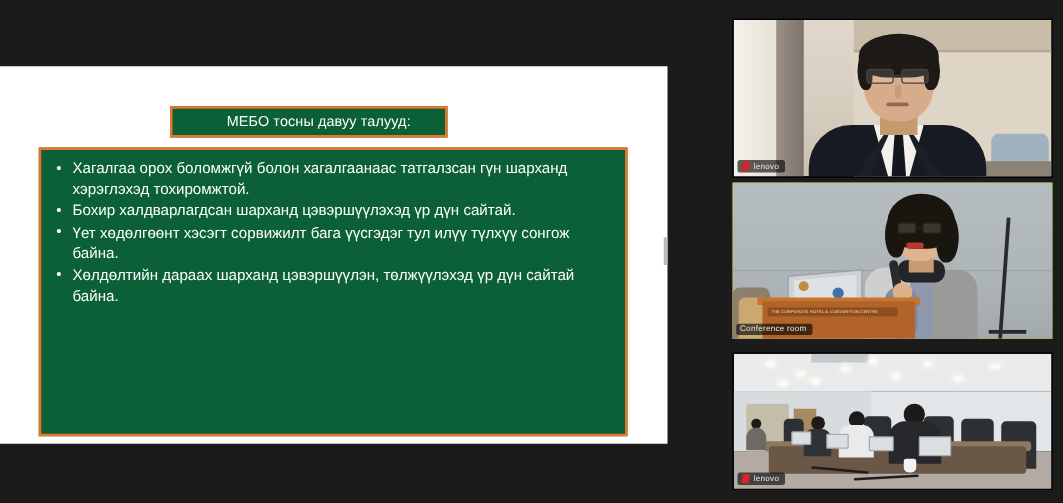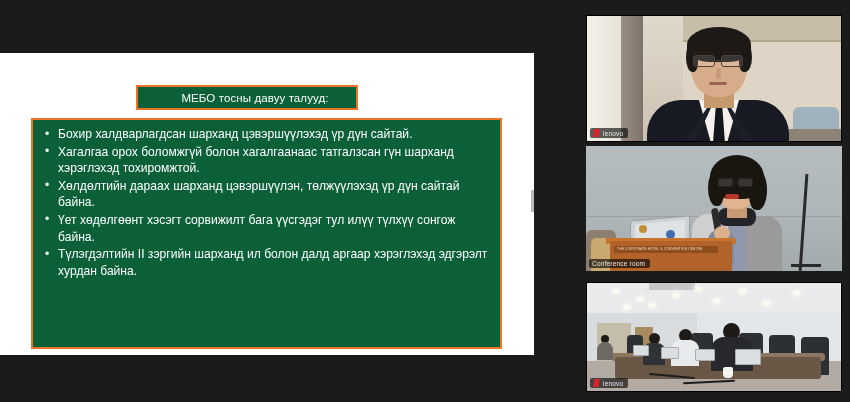--- a/index.html
+++ b/index.html
@@ -218,8 +218,8 @@
 
       <div id="slide-body-box">
         <ul id="bullet-list">
+          <li>Хагалгаа орох боломжгүй болон хагалгаанаас татгалзсан гүн шарханд хэрэглэхэд тохиромжтой.</li>
           <li>Бохир халдварлагдсан шарханд цэвэршүүлэхэд үр дүн сайтай.</li>
-          <li>Хагалгаа орох боломжгүй болон хагалгаанаас татгалзсан гүн шарханд хэрэглэхэд тохиромжтой.</li>
           <li>Хөлдөлтийн дараах шарханд цэвэршүүлэн, төлжүүлэхэд үр дүн сайтай байна.</li>
           <li>Үет хөдөлгөөнт хэсэгт сорвижилт бага үүсгэдэг тул илүү түлхүү сонгож байна.</li>
           <li>Түлэгдэлтийн II зэргийн шарханд ил болон далд аргаар хэрэглэхэд эдгэрэлт хурдан байна.</li>

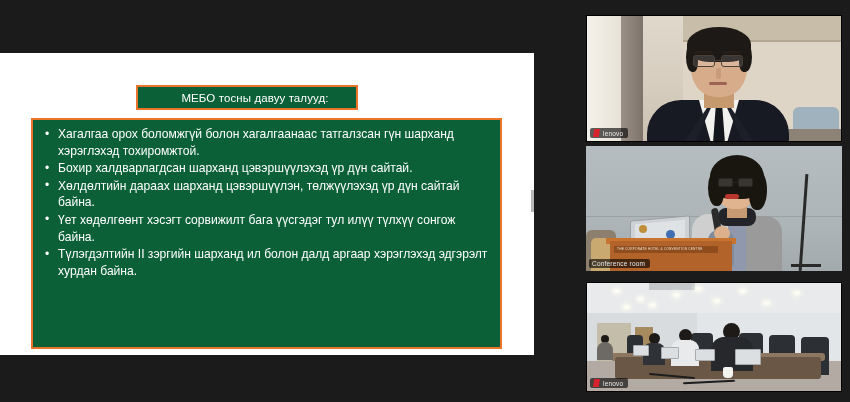--- a/index.html
+++ b/index.html
@@ -220,8 +220,8 @@
         <ul id="bullet-list">
           <li>Хагалгаа орох боломжгүй болон хагалгаанаас татгалзсан гүн шарханд хэрэглэхэд тохиромжтой.</li>
           <li>Бохир халдварлагдсан шарханд цэвэршүүлэхэд үр дүн сайтай.</li>
+          <li>Үет хөдөлгөөнт хэсэгт сорвижилт бага үүсгэдэг тул илүү түлхүү сонгож байна.</li>
           <li>Хөлдөлтийн дараах шарханд цэвэршүүлэн, төлжүүлэхэд үр дүн сайтай байна.</li>
-          <li>Үет хөдөлгөөнт хэсэгт сорвижилт бага үүсгэдэг тул илүү түлхүү сонгож байна.</li>
           <li>Түлэгдэлтийн II зэргийн шарханд ил болон далд аргаар хэрэглэхэд эдгэрэлт хурдан байна.</li>
         </ul>
       </div>

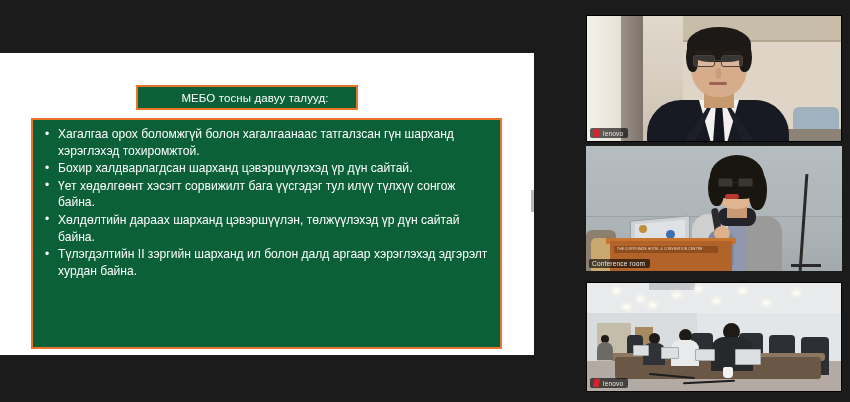--- a/index.html
+++ b/index.html
@@ -222,7 +222,6 @@
           <li>Бохир халдварлагдсан шарханд цэвэршүүлэхэд үр дүн сайтай.</li>
           <li>Үет хөдөлгөөнт хэсэгт сорвижилт бага үүсгэдэг тул илүү түлхүү сонгож байна.</li>
           <li>Хөлдөлтийн дараах шарханд цэвэршүүлэн, төлжүүлэхэд үр дүн сайтай байна.</li>
-          <li>Түлэгдэлтийн II зэргийн шарханд ил болон далд аргаар хэрэглэхэд эдгэрэлт хурдан байна.</li>
         </ul>
       </div>
 

